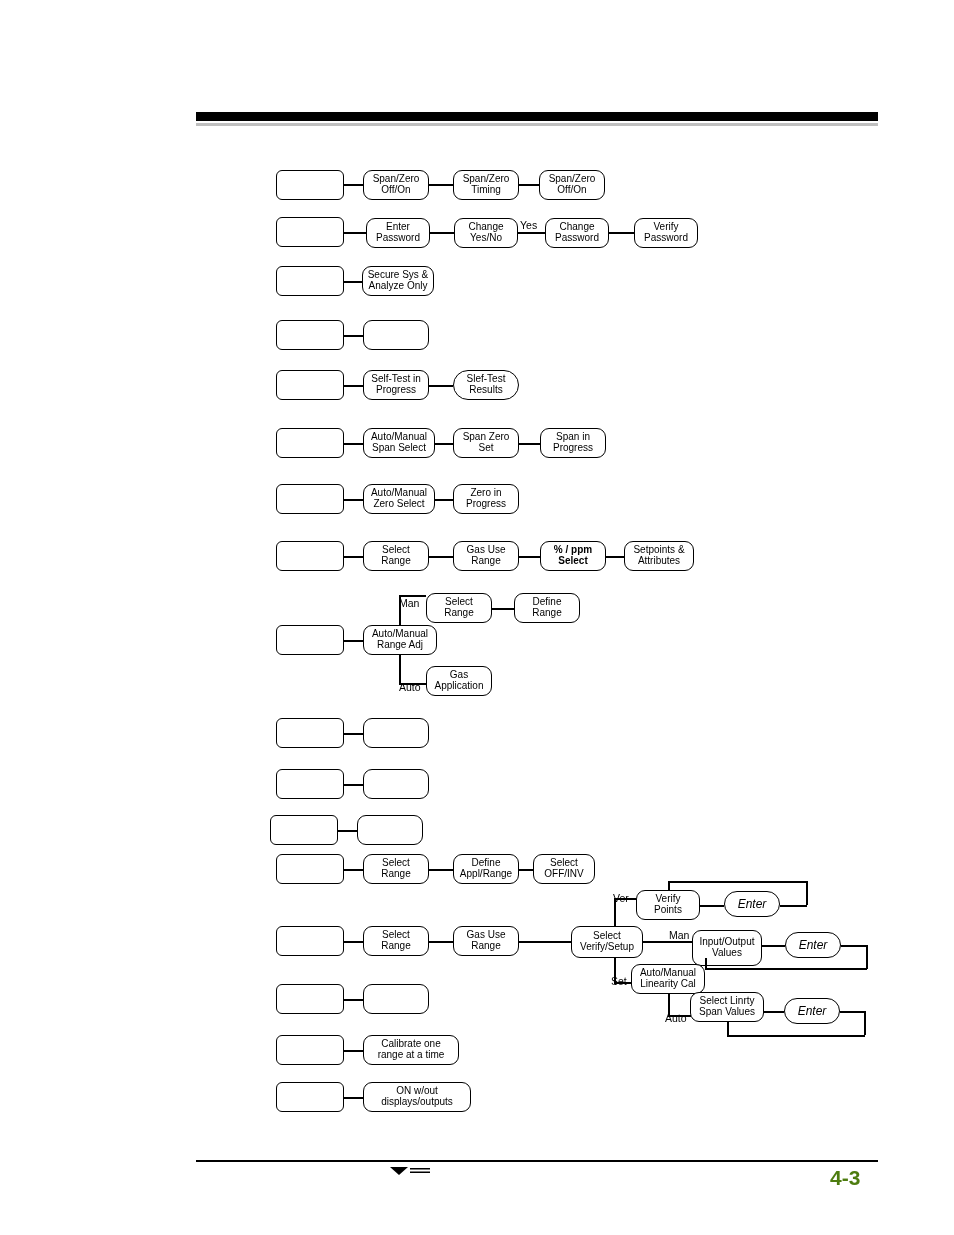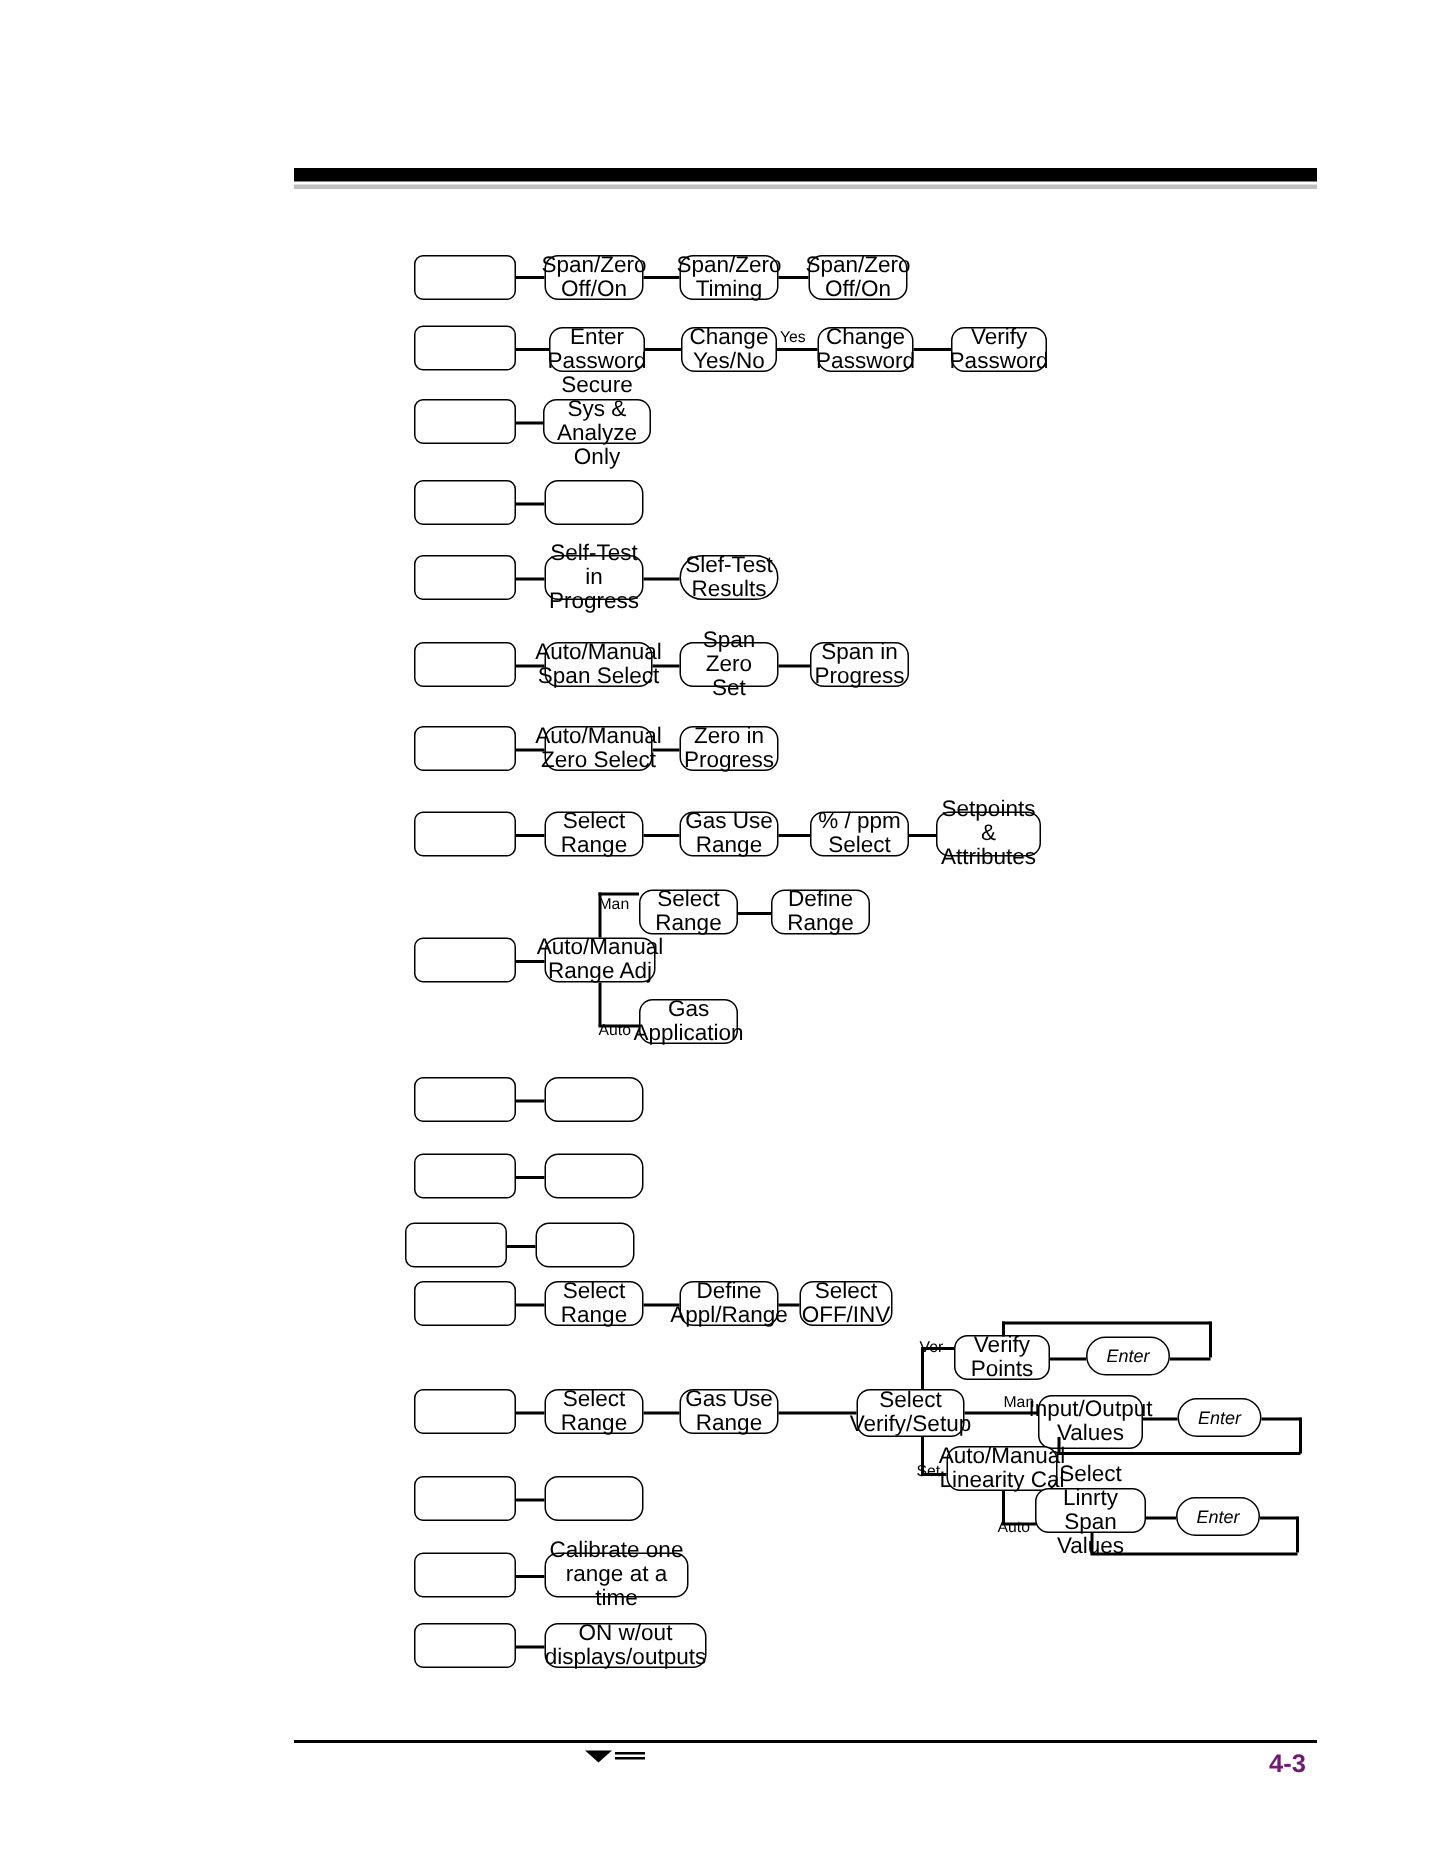--- a/index.html
+++ b/index.html
@@ -29,7 +29,7 @@
     text-align:center;line-height:1.08;color:#000;
   }
   .node .lbl{display:block;padding:0 2px;white-space:pre-line;}
-  .n-txt{font-size:15px;}
+  .n-txt{font-size:10px;}
   .n-ital{font-style:italic;font-size:12px;}
 
   .blank{border-radius:6px;}

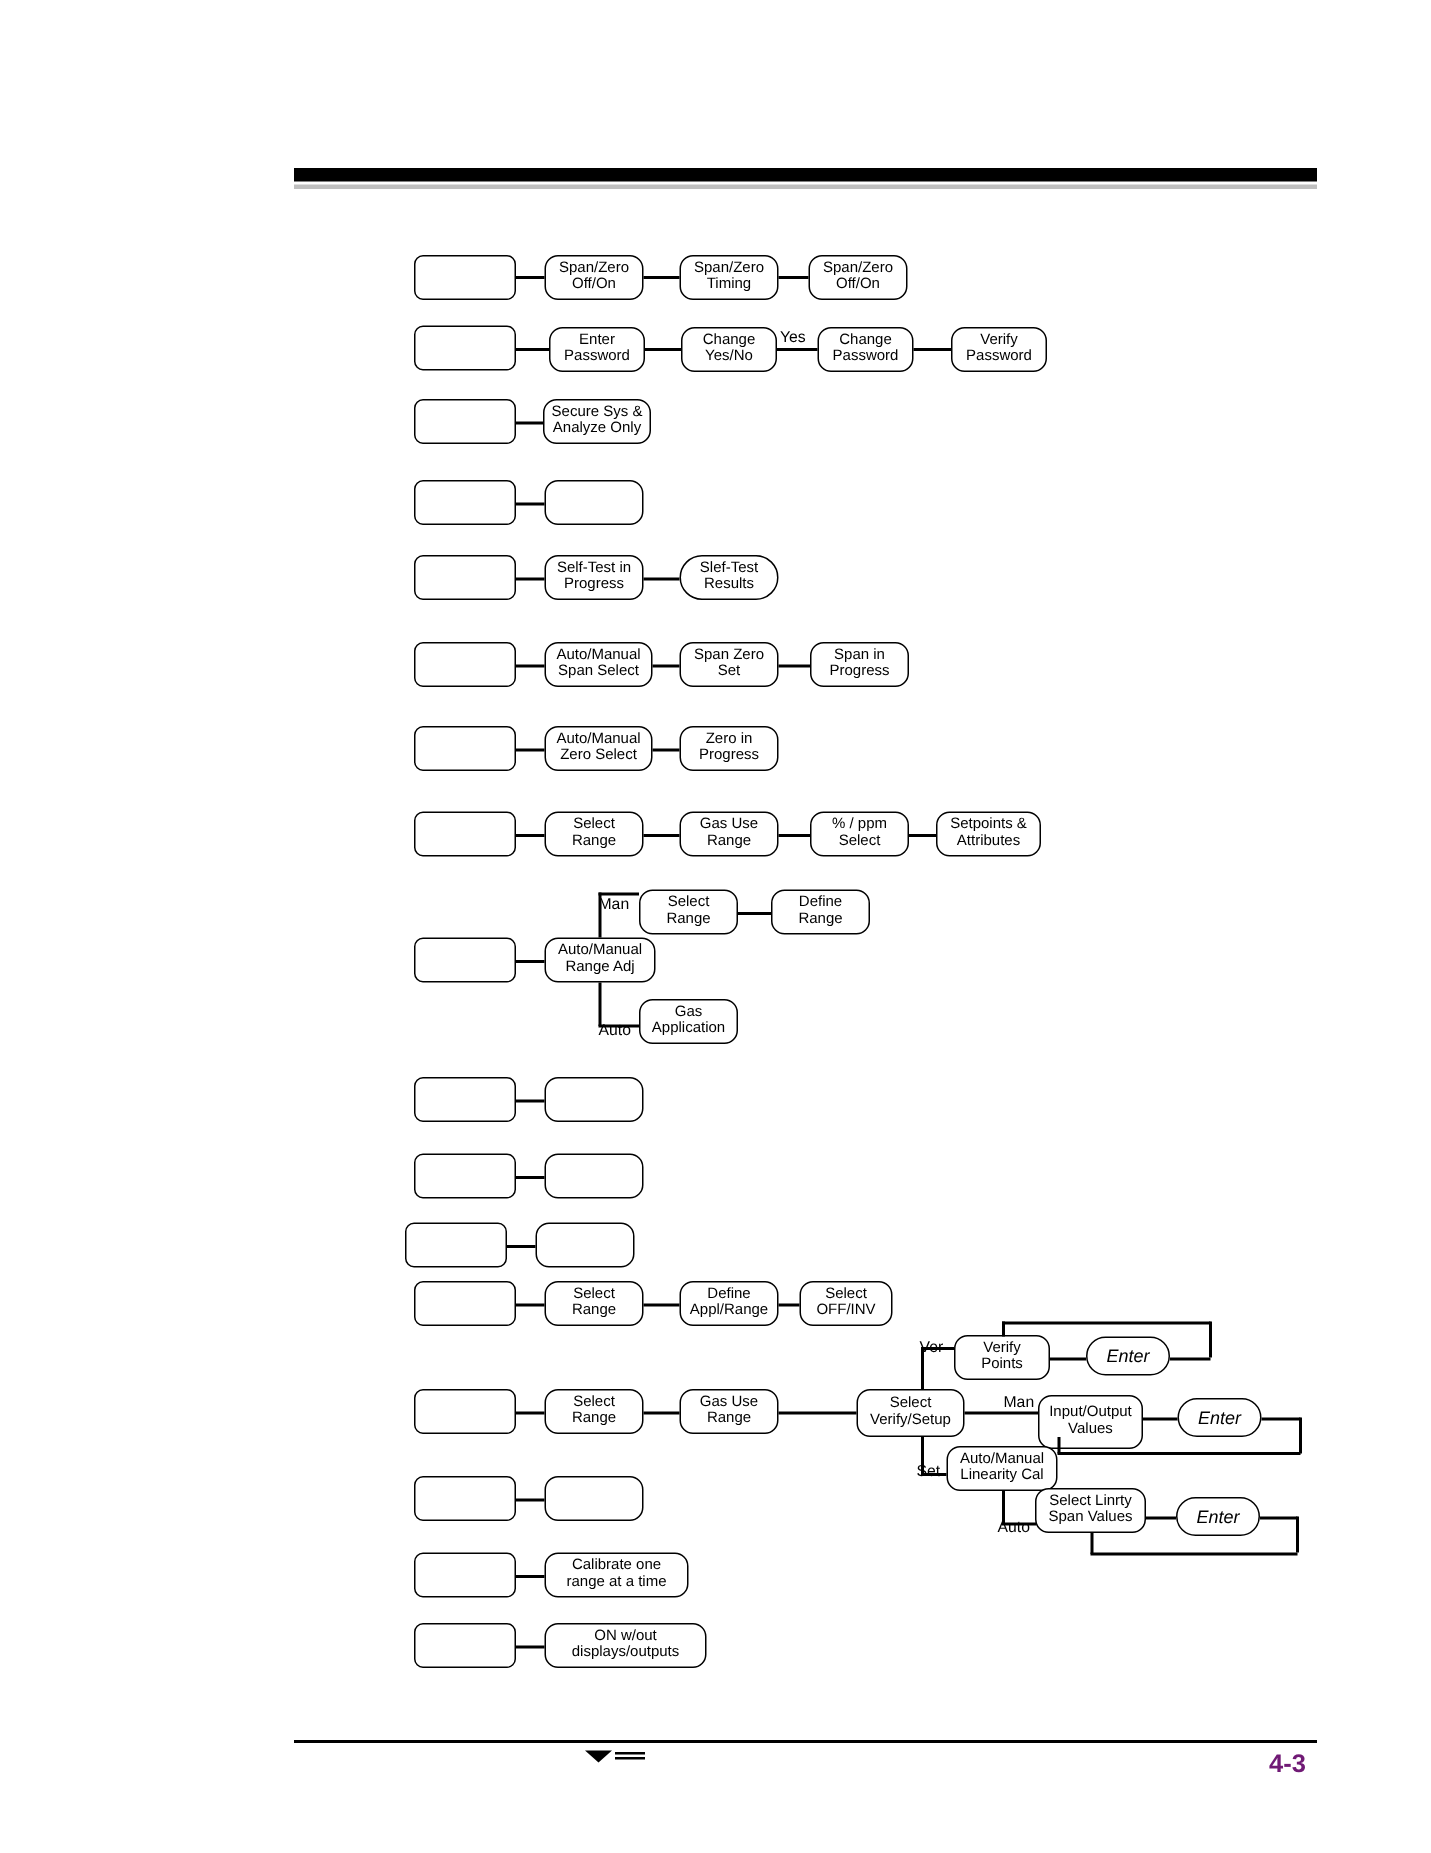--- a/index.html
+++ b/index.html
@@ -172,7 +172,7 @@
 Range</span>
   </div>
   <div class="ln lnh" style="left:519px;top:556px;width:21px;"></div>
-  <div class="node" style="left:540px;top:541px;width:66px;height:30px;">
+  <div class="node" style="left:540px;top:541px;width:66px;height:30px;font-weight:bold;">
     <span class="lbl n-txt">%  /  ppm
 Select</span>
   </div>

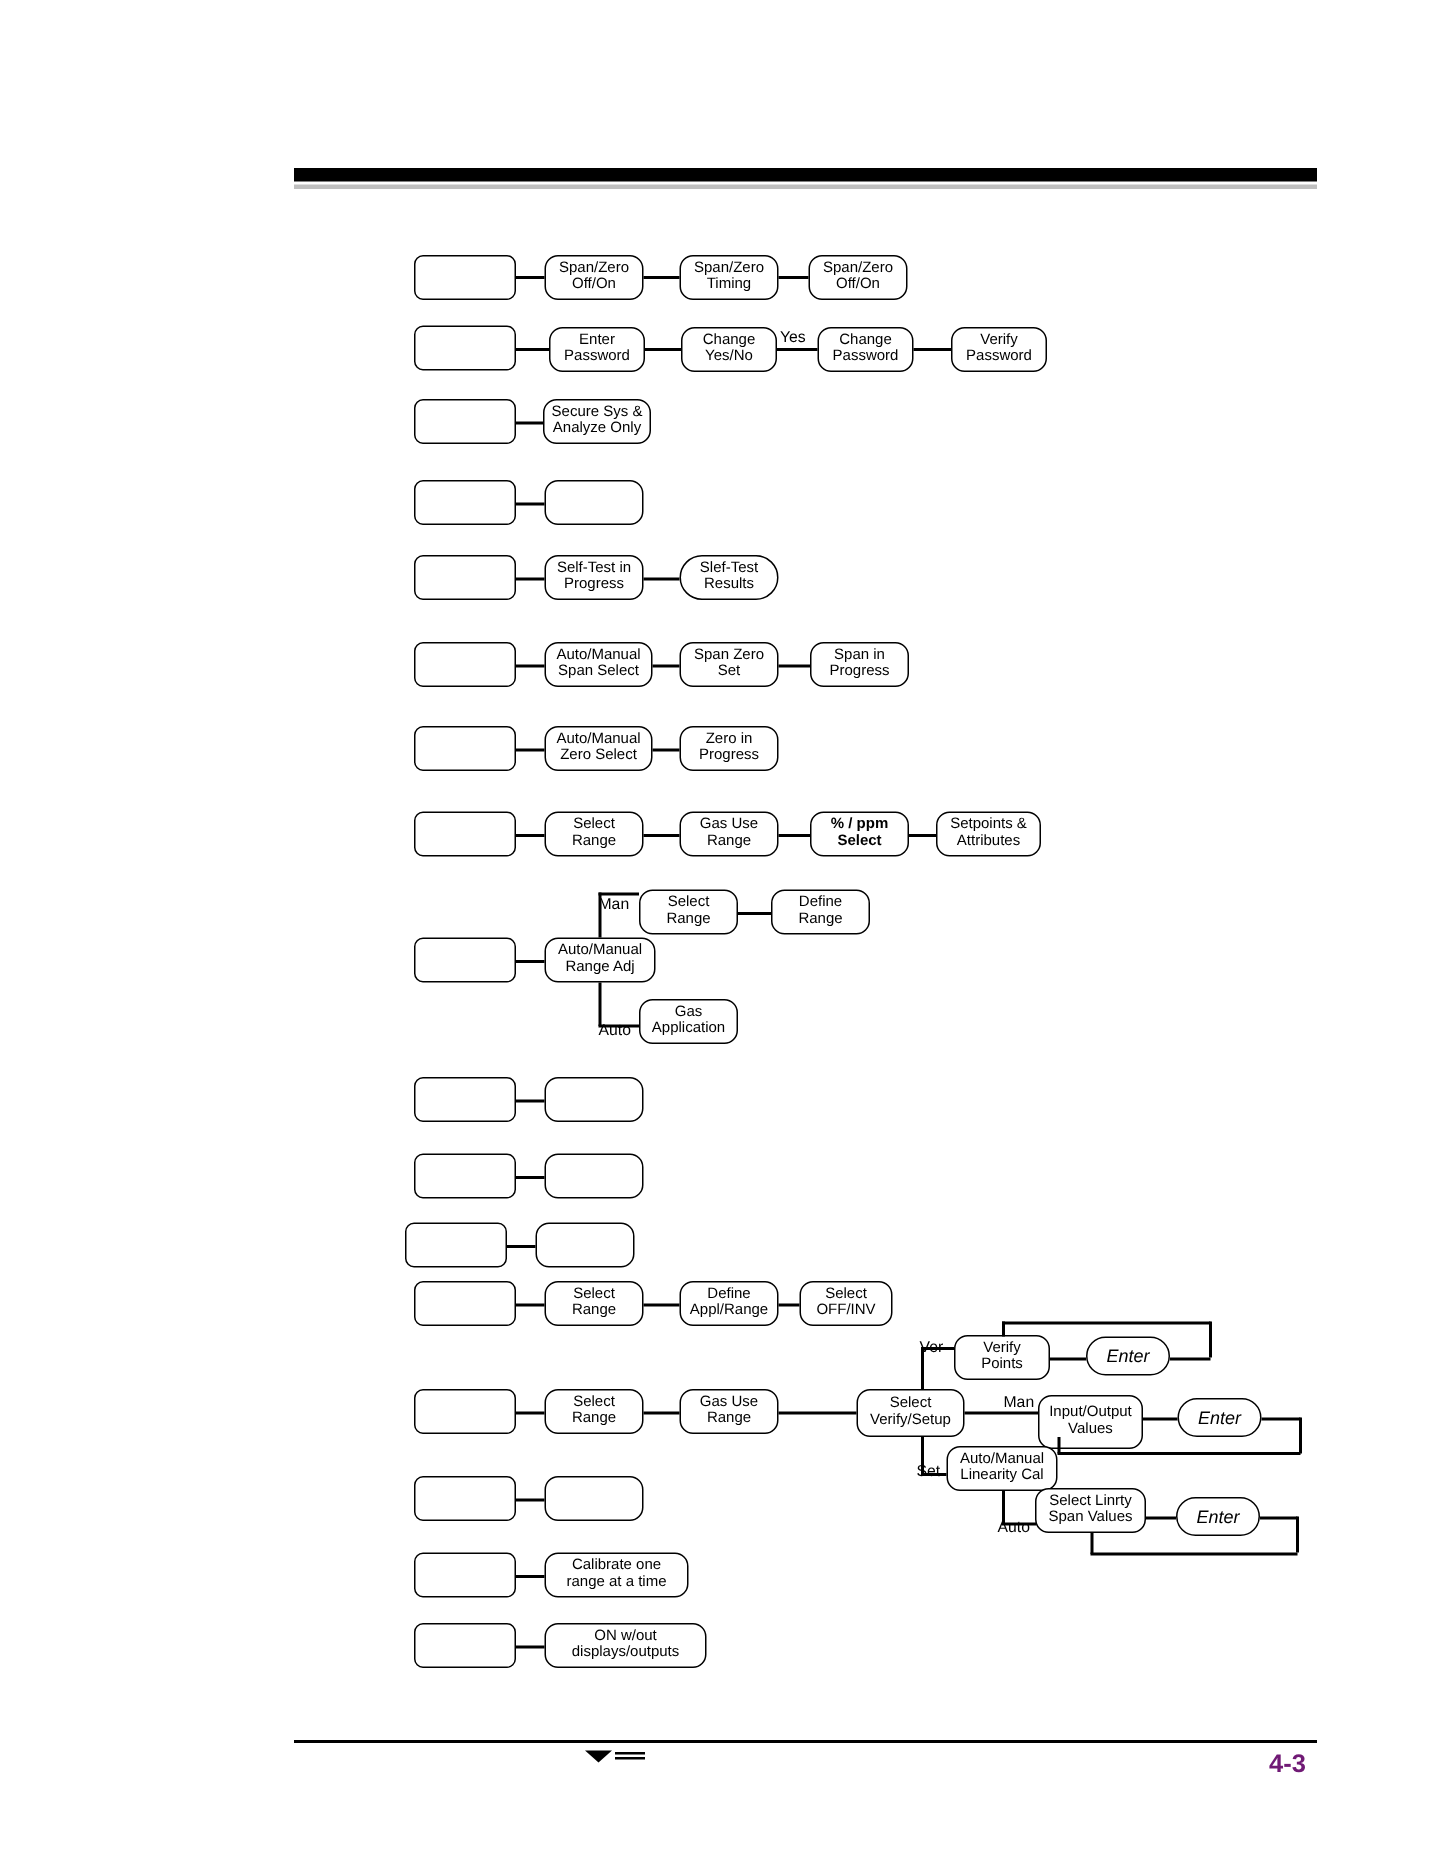--- a/index.html
+++ b/index.html
@@ -16,7 +16,7 @@
 
   
   .ftr-rule{position:absolute;left:196px;top:1160px;width:682px;height:2px;background:#000;}
-  .ftr-page{position:absolute;left:830px;top:1166px;font-size:17px;font-weight:bold;color:#701a75;margin-left:16px;}
+  .ftr-page{position:absolute;left:830px;top:1166px;font-size:21px;font-weight:bold;color:#4d7c0f;}
   .ftr-logo{position:absolute;left:388px;top:1163px;width:44px;height:16px;}
 
   .caption{position:absolute;left:0;top:1122px;width:954px;text-align:center;

